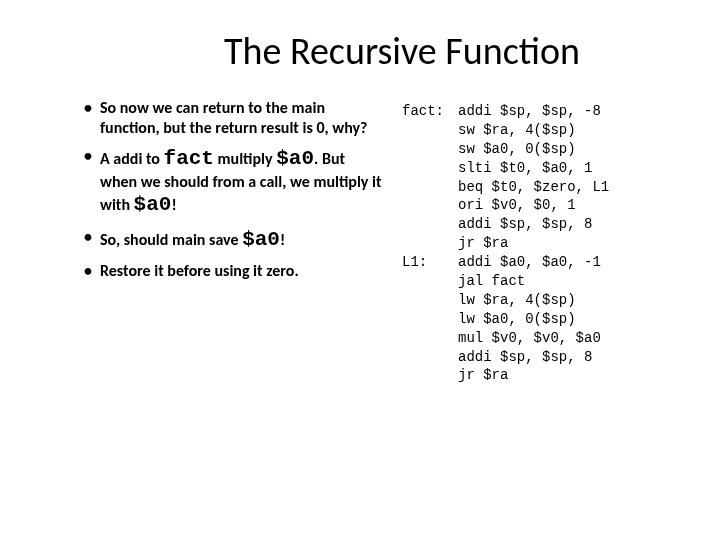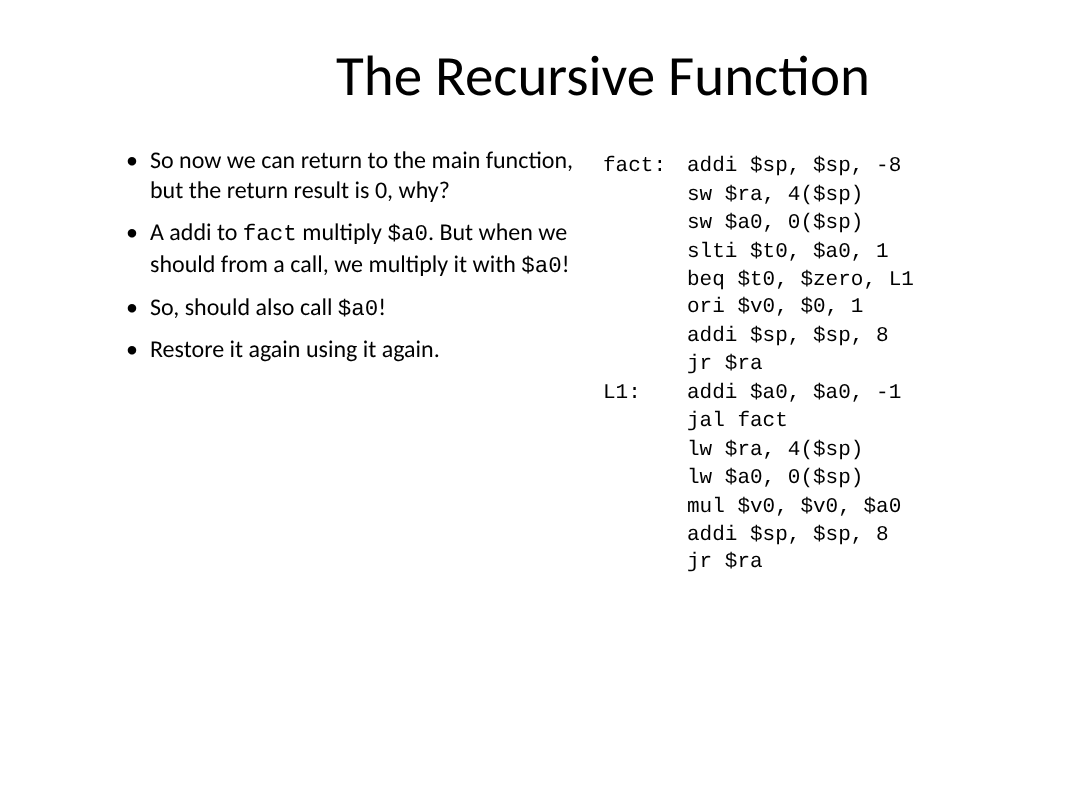--- a/index.html
+++ b/index.html
@@ -33,6 +33,7 @@
     flex: 0 0 300px;
     font-size: 16px;
     line-height: 1.25;
+    font-weight: bold;
   }
   ul.bullets {
     list-style: none;

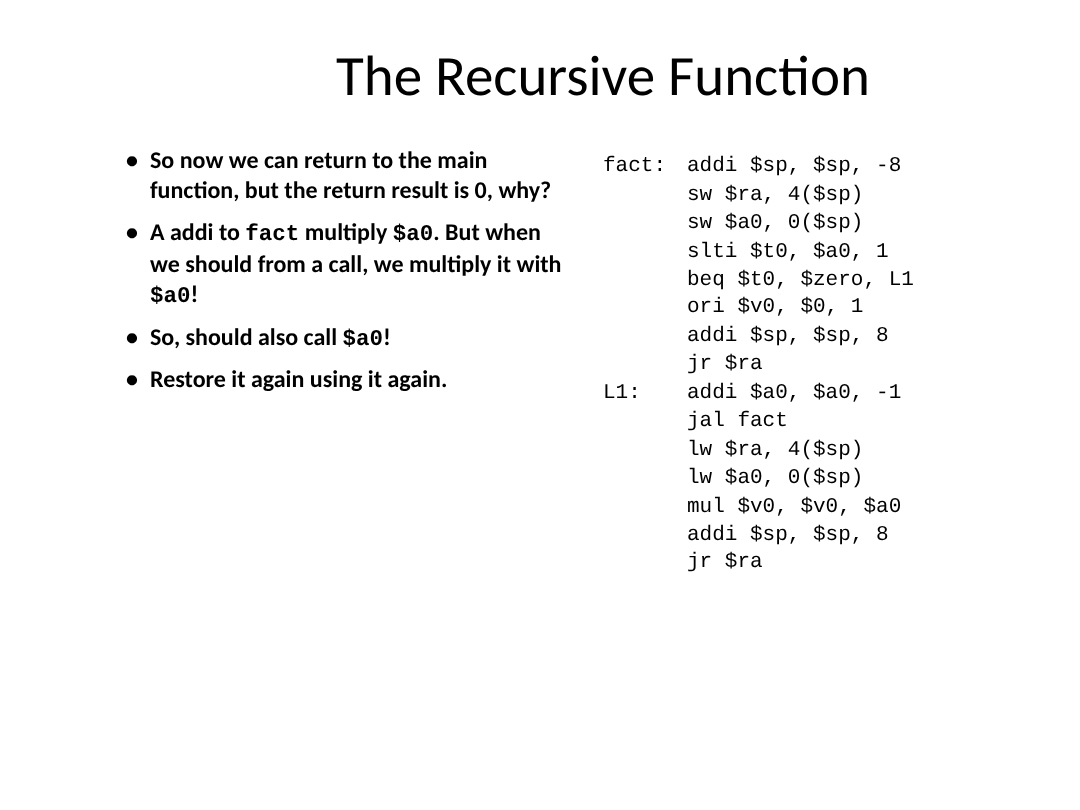--- a/index.html
+++ b/index.html
@@ -53,7 +53,7 @@
   }
   .mono {
     font-family: "Courier New", monospace;
-    font-size: 15px;
+    font-size: 21px;
   }
   .right {
     flex: 1;

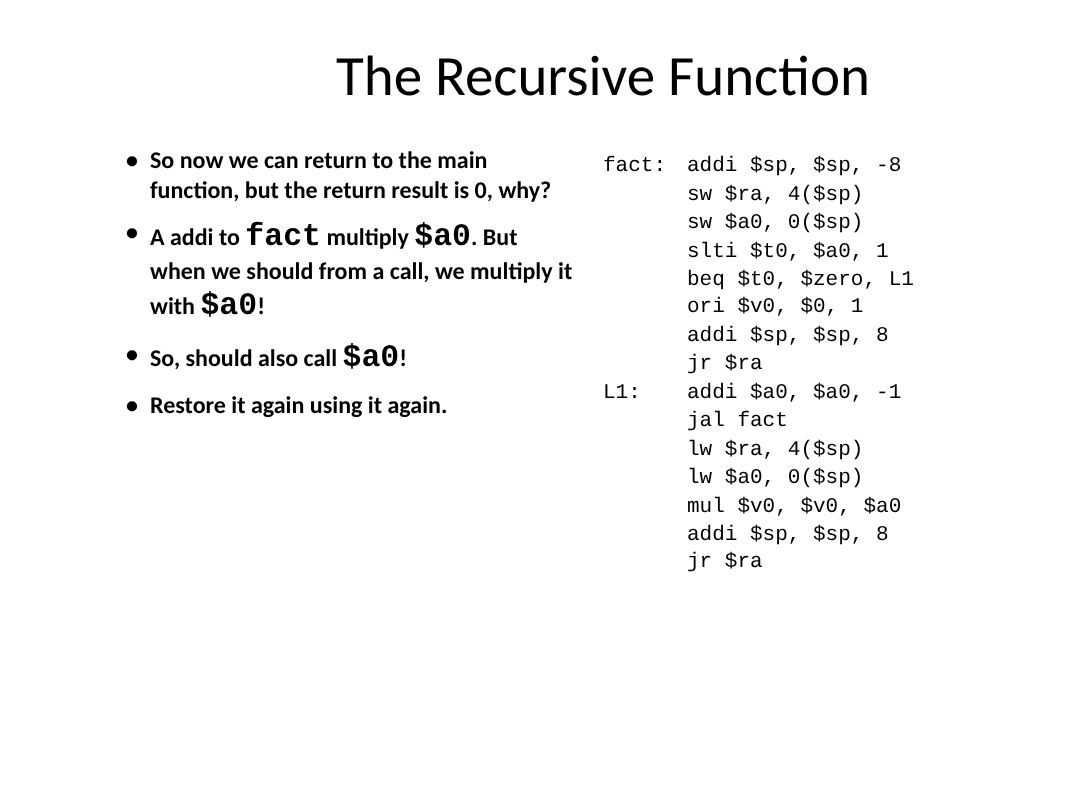--- a/index.html
+++ b/index.html
@@ -84,7 +84,7 @@
           <span>A addi to </span><span class="mono">fact</span><span> multiply </span><span class="mono">$a0</span><span>. But when we should from a call, we multiply it with </span><span class="mono">$a0</span><span>!</span>
         </li>
         <li>
-          <span>So, should also call </span><span class="mono">$a0</span><span>!</span>
+          <span>So, should main save </span><span class="mono">$a0</span><span>!</span>
         </li>
         <li>
           <span>Restore it again using it again.</span>

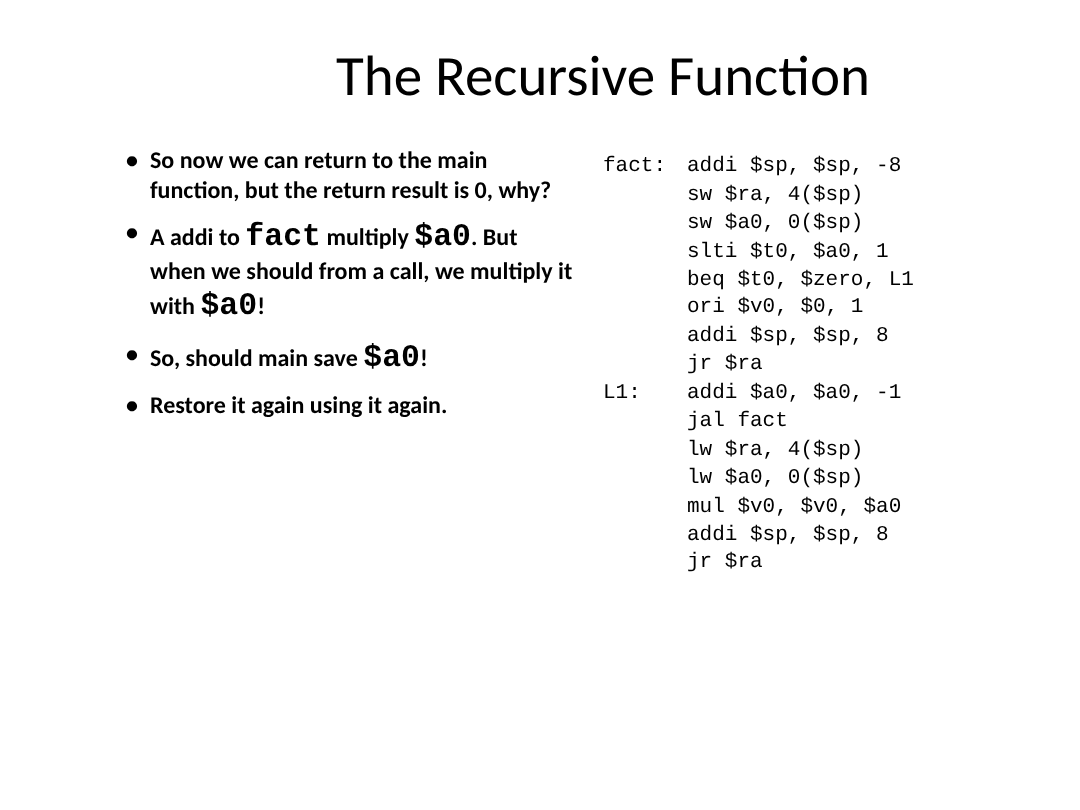--- a/index.html
+++ b/index.html
@@ -87,7 +87,7 @@
           <span>So, should main save </span><span class="mono">$a0</span><span>!</span>
         </li>
         <li>
-          <span>Restore it again using it again.</span>
+          <span>Restore it before using it zero.</span>
         </li>
       </ul>
     </div>

